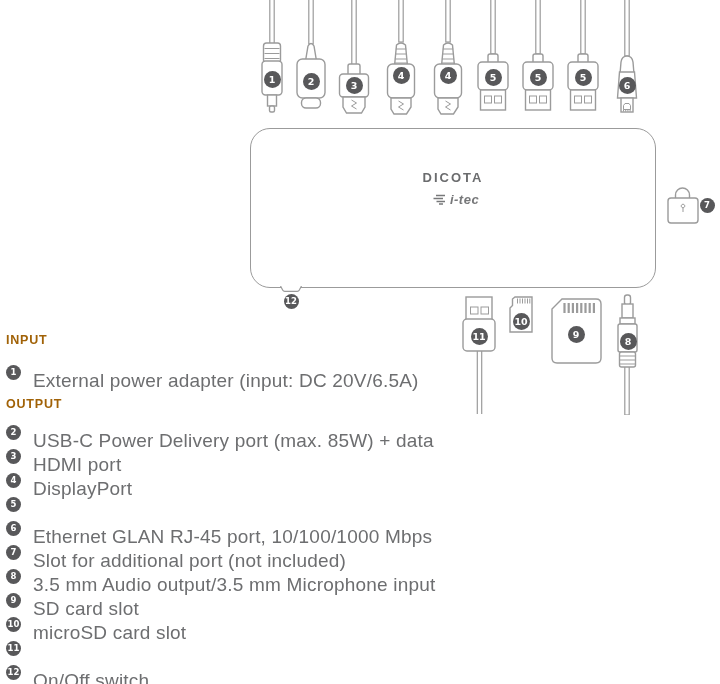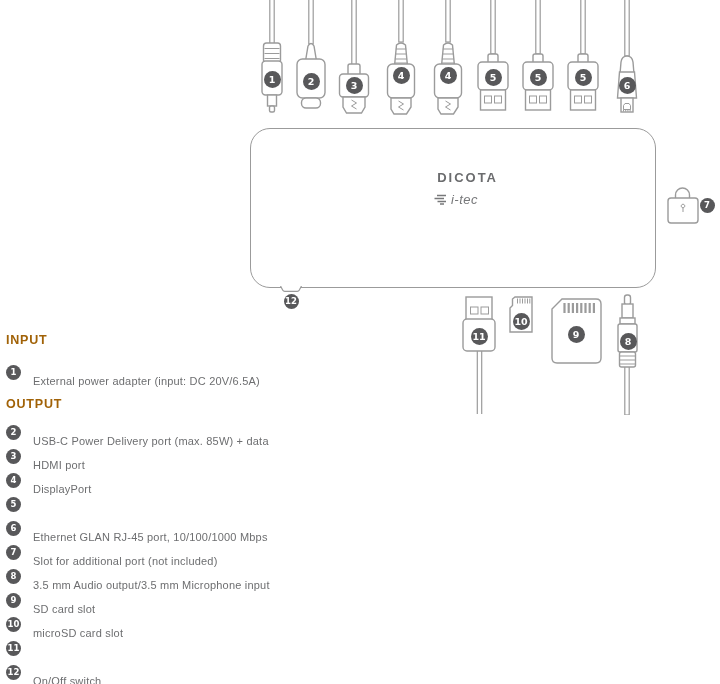--- a/index.html
+++ b/index.html
@@ -12,7 +12,7 @@
   svg .thin2{fill:none;stroke:#9b9b9b;stroke-width:2.2;}
   .dock{position:absolute;left:250px;top:128px;width:406px;height:160px;
         border:1.5px solid #9b9b9b;border-radius:20px;box-sizing:border-box;background:#fff;}
-  .brand{position:absolute;left:408px;top:170px;width:90px;text-align:right;
+  .brand{position:absolute;left:408px;top:170px;width:90px;text-align:center;
          font-size:13px;font-weight:bold;letter-spacing:2px;color:#6b6c6e;}
   .subbrand{position:absolute;left:420px;top:192px;width:70px;display:flex;align-items:center;
             justify-content:center;gap:3px;color:#77787a;}

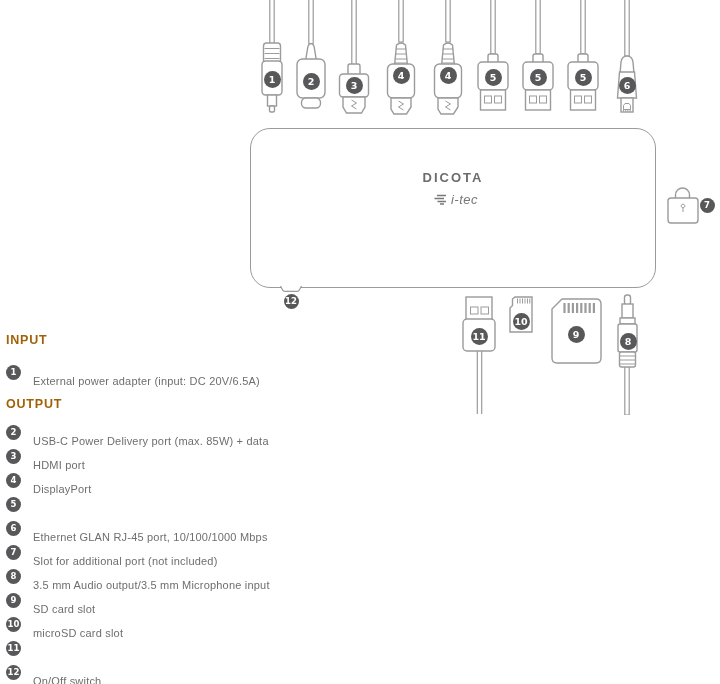--- a/index.html
+++ b/index.html
@@ -16,7 +16,7 @@
          font-size:13px;font-weight:bold;letter-spacing:2px;color:#6b6c6e;}
   .subbrand{position:absolute;left:420px;top:192px;width:70px;display:flex;align-items:center;
             justify-content:center;gap:3px;color:#77787a;}
-  .subbrand .t{font-size:13px;font-style:italic;font-weight:normal;letter-spacing:0.5px;}
+  .subbrand .t{font-size:13px;font-style:italic;font-weight:bold;letter-spacing:0.5px;}
   .badge{position:absolute;background:#58585a;color:#fff;border-radius:50%;
          display:flex;align-items:center;justify-content:center;font-weight:bold;
          font-family:"DejaVu Sans",sans-serif;z-index:5;}

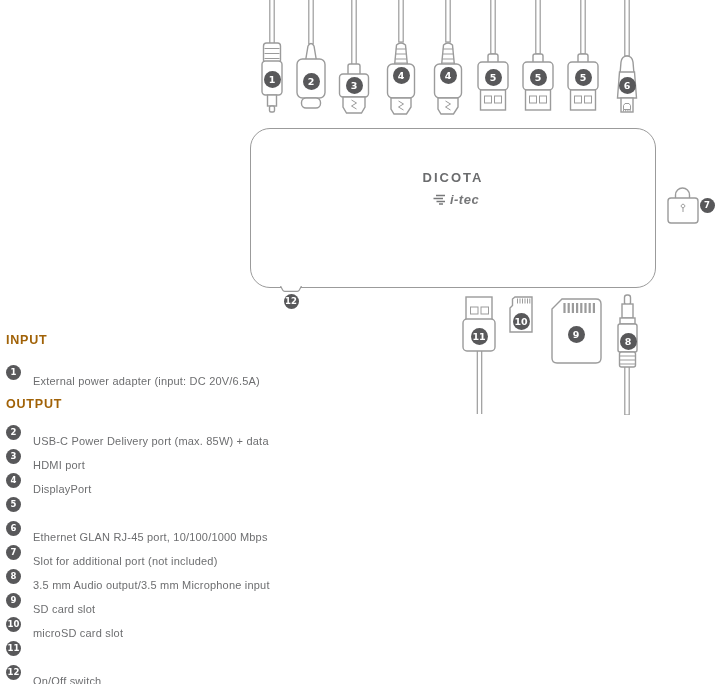--- a/index.html
+++ b/index.html
@@ -29,7 +29,7 @@
   .lg-badge{flex:0 0 15px;width:15px;height:15px;background:#58585a;color:#fff;
             border-radius:50%;display:flex;align-items:center;justify-content:center;
             font-weight:bold;font-size:8.5px;font-family:"DejaVu Sans",sans-serif;}
-  .lg-text{font-size:11px;letter-spacing:0.2px;white-space:nowrap;margin-top:17px;}
+  .lg-text{font-size:19px;letter-spacing:0.2px;white-space:nowrap;margin-top:17px;}
   .mt12{margin-top:12px;} .mt8{margin-top:8px;}
 </style>
 </head>

